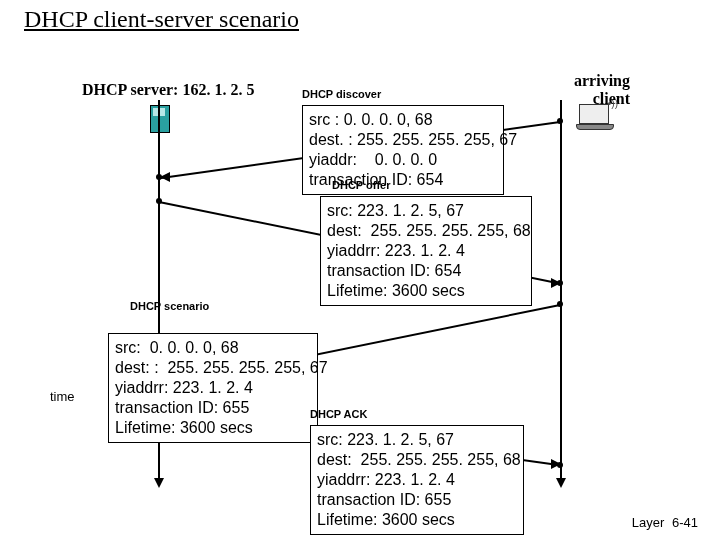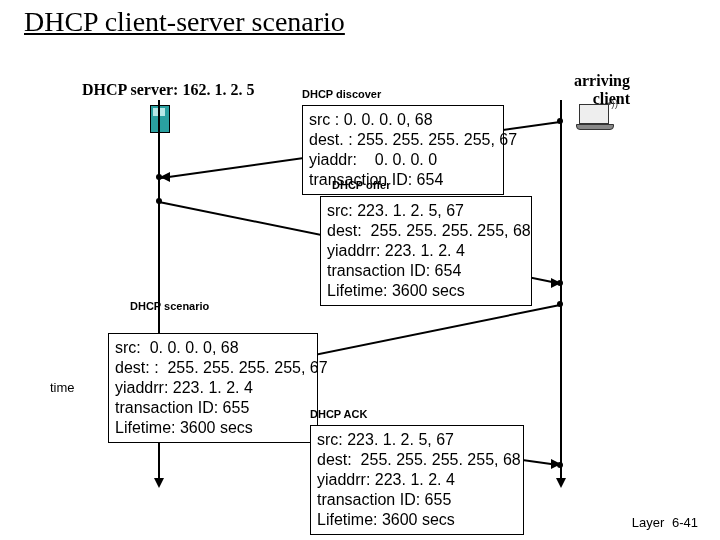--- a/index.html
+++ b/index.html
@@ -3,7 +3,7 @@
 <meta charset="utf-8">
 <style>
   body{margin:0;padding:0;font-family:Arial,Helvetica,sans-serif;background:#fff;color:#000;width:720px;height:540px;position:relative;overflow:hidden}
-  .slide-title{position:absolute;left:24px;top:6px;font-family:"Comic Sans MS","Comic Sans",cursive;font-size:28px;text-decoration:underline}
+  .slide-title{position:absolute;left:24px;top:6px;font-family:"Comic Sans MS","Comic Sans",cursive;font-size:24px;text-decoration:underline}
   .hdr{position:absolute;font-family:"Comic Sans MS","Comic Sans",cursive;font-size:16px;font-weight:bold}
   .server-label{left:82px;top:81px}
   .client-label{left:574px;top:72px}

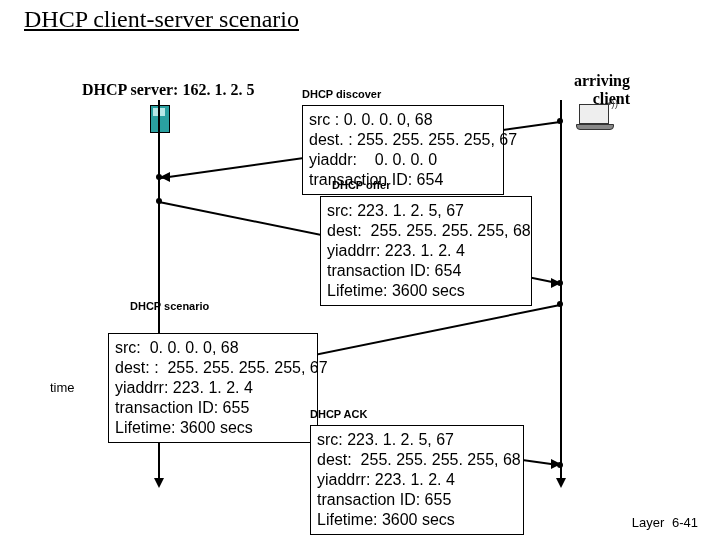--- a/index.html
+++ b/index.html
@@ -24,7 +24,7 @@
   .laptop .screen{width:28px;height:18px;border:1px solid #333;background:#eee;margin:0 auto}
   .laptop .base{width:36px;height:4px;background:#888;border:1px solid #333;border-radius:0 0 4px 4px}
   .laptop .signal{position:absolute;right:-6px;top:-6px;font-size:10px;color:#444}
-  .time-label{position:absolute;left:50px;top:380px;font-size:13px}
+  .time-label{position:absolute;left:50px;top:389px;font-size:13px}
   .footer{position:absolute;right:22px;bottom:10px;font-size:13px}
   .footer .layer{margin-right:4px}
 </style>

